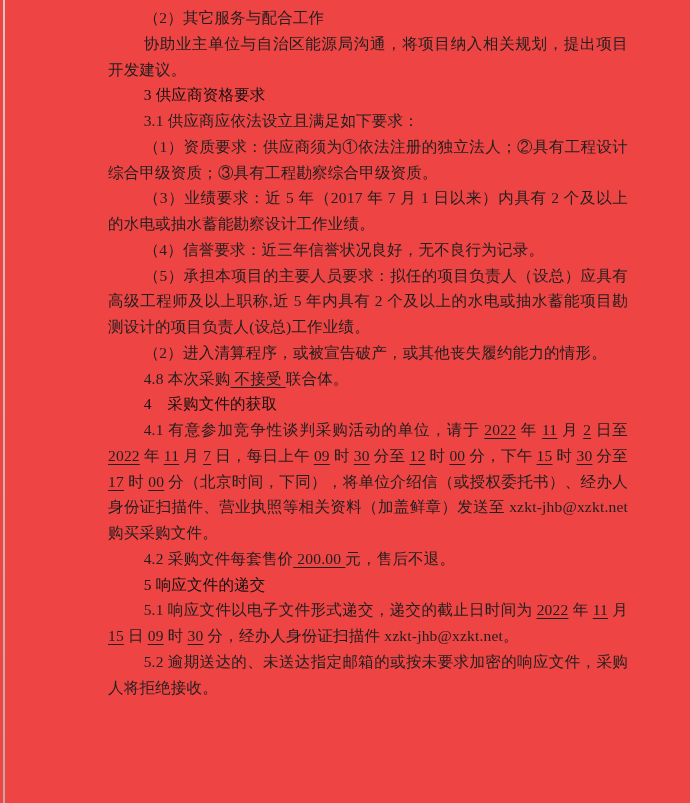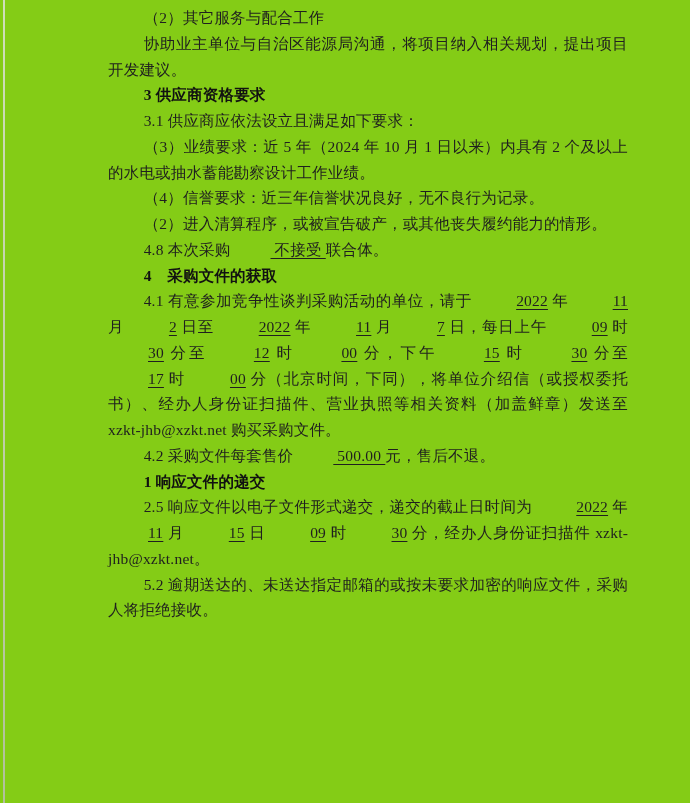--- a/index.html
+++ b/index.html
@@ -13,7 +13,7 @@
     width: 690px;
     height: 803px;
     margin: 0;
-    background: #84cc16;
+    background: #ef4444;
     box-sizing: border-box;
     padding: 5px 62px 0 108px;
     overflow: hidden;

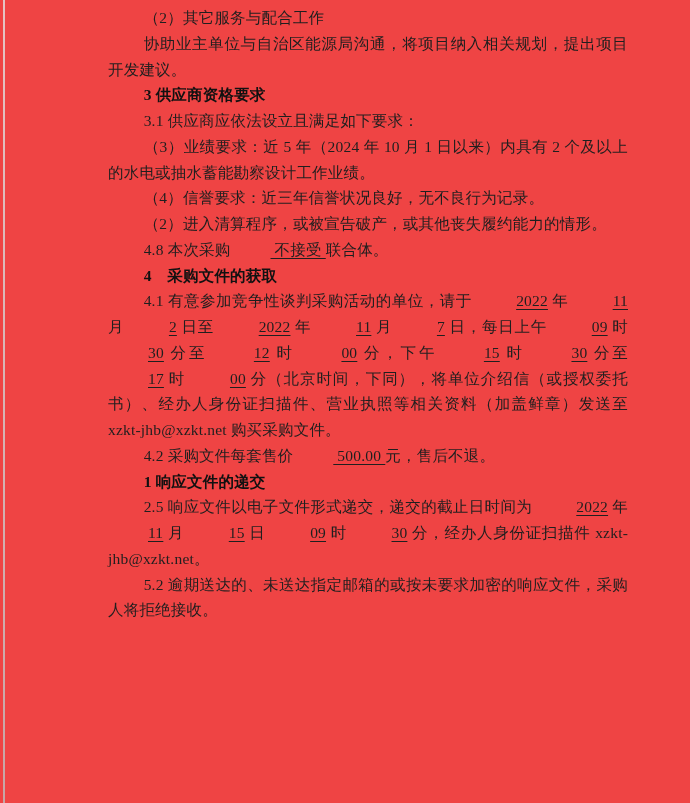--- a/index.html
+++ b/index.html
@@ -44,7 +44,7 @@
   }
   .doc p.heading {
     text-indent: 2.3em;
-    font-weight: bold;
+    font-weight: normal;
     color: #111;
   }
   .doc span.u {

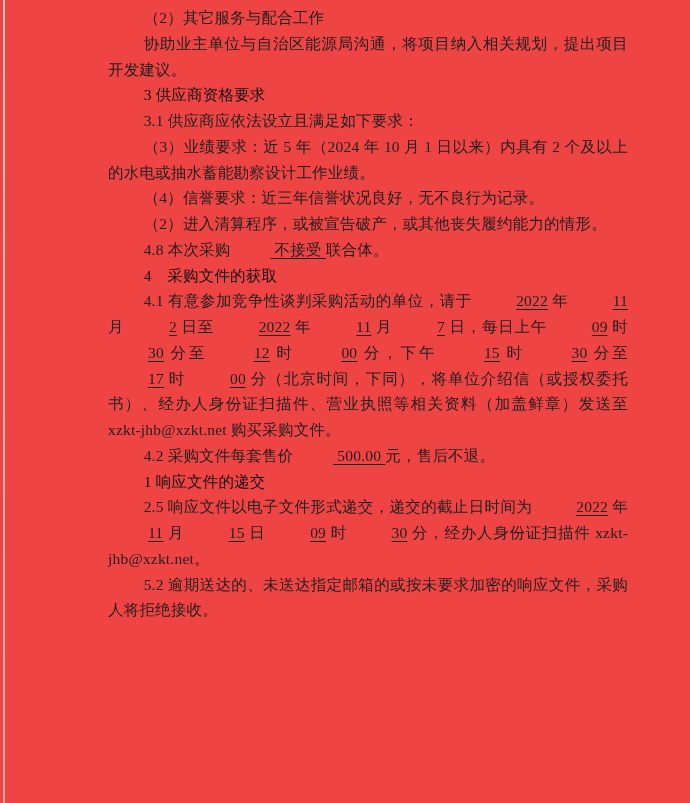--- a/index.html
+++ b/index.html
@@ -63,6 +63,7 @@
       <p class="body"><span>协助业主单位与自治区能源局沟通，将项目纳入相关规划，提出项目开发建议。</span></p>
       <p class="heading"><span>3 供应商资格要求</span></p>
       <p class="body"><span>3.1 供应商应依法设立且满足如下要求：</span></p>
+      <p class="body"><span>（1）资质要求：供应商须为①依法注册的独立法人；②具有工程设计综合甲级资质；③具有工程勘察综合甲级资质。</span></p>
       <p class="body"><span>（3）业绩要求：近 5 年（2024 年 10 月 1 日以来）内具有 2 个及以上的水电或抽水蓄能勘察设计工作业绩。</span></p>
       <p class="body"><span>（4）信誉要求：近三年信誉状况良好，无不良行为记录。</span></p>
       <p class="body"><span>（2）进入清算程序，或被宣告破产，或其他丧失履约能力的情形。</span></p>

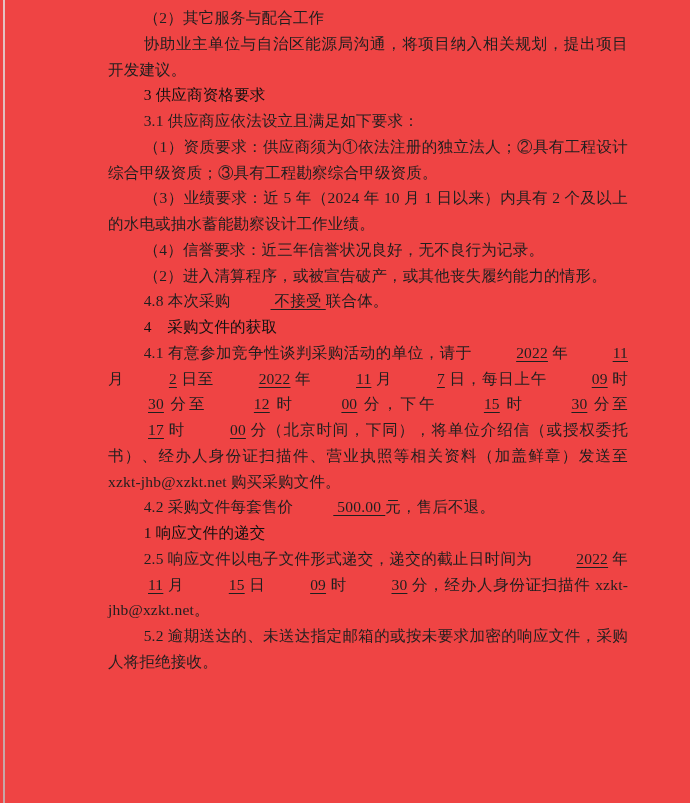--- a/index.html
+++ b/index.html
@@ -64,7 +64,7 @@
       <p class="heading"><span>3 供应商资格要求</span></p>
       <p class="body"><span>3.1 供应商应依法设立且满足如下要求：</span></p>
       <p class="body"><span>（1）资质要求：供应商须为①依法注册的独立法人；②具有工程设计综合甲级资质；③具有工程勘察综合甲级资质。</span></p>
-      <p class="body"><span>（3）业绩要求：近 5 年（2024 年 10 月 1 日以来）内具有 2 个及以上的水电或抽水蓄能勘察设计工作业绩。</span></p>
+      <p class="body"><span>（3）业绩要求：近 5 年（2017 年 7 月 1 日以来）内具有 2 个及以上的水电或抽水蓄能勘察设计工作业绩。</span></p>
       <p class="body"><span>（4）信誉要求：近三年信誉状况良好，无不良行为记录。</span></p>
       <p class="body"><span>（2）进入清算程序，或被宣告破产，或其他丧失履约能力的情形。</span></p>
       <p class="body"><span>4.8 本次采购</span><span class="u"> 不接受 </span><span>联合体。</span></p>

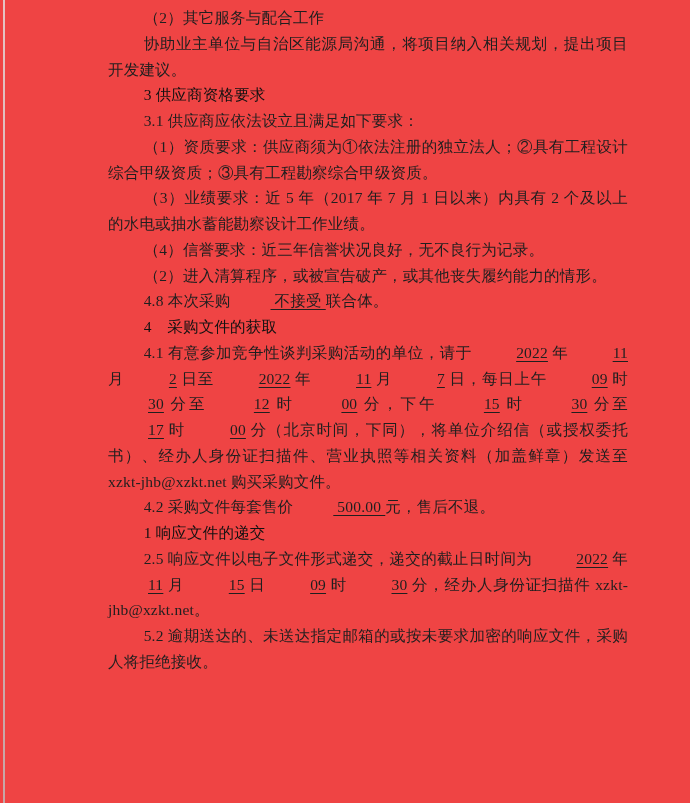--- a/index.html
+++ b/index.html
@@ -66,6 +66,7 @@
       <p class="body"><span>（1）资质要求：供应商须为①依法注册的独立法人；②具有工程设计综合甲级资质；③具有工程勘察综合甲级资质。</span></p>
       <p class="body"><span>（3）业绩要求：近 5 年（2017 年 7 月 1 日以来）内具有 2 个及以上的水电或抽水蓄能勘察设计工作业绩。</span></p>
       <p class="body"><span>（4）信誉要求：近三年信誉状况良好，无不良行为记录。</span></p>
+      <p class="body"><span>（5）承担本项目的主要人员要求：拟任的项目负责人（设总）应具有高级工程师及以上职称,近 5 年内具有 2 个及以上的水电或抽水蓄能项目勘测设计的项目负责人(设总)工作业绩。</span></p>
       <p class="body"><span>（2）进入清算程序，或被宣告破产，或其他丧失履约能力的情形。</span></p>
       <p class="body"><span>4.8 本次采购</span><span class="u"> 不接受 </span><span>联合体。</span></p>
       <p class="heading"><span>4　采购文件的获取</span></p>

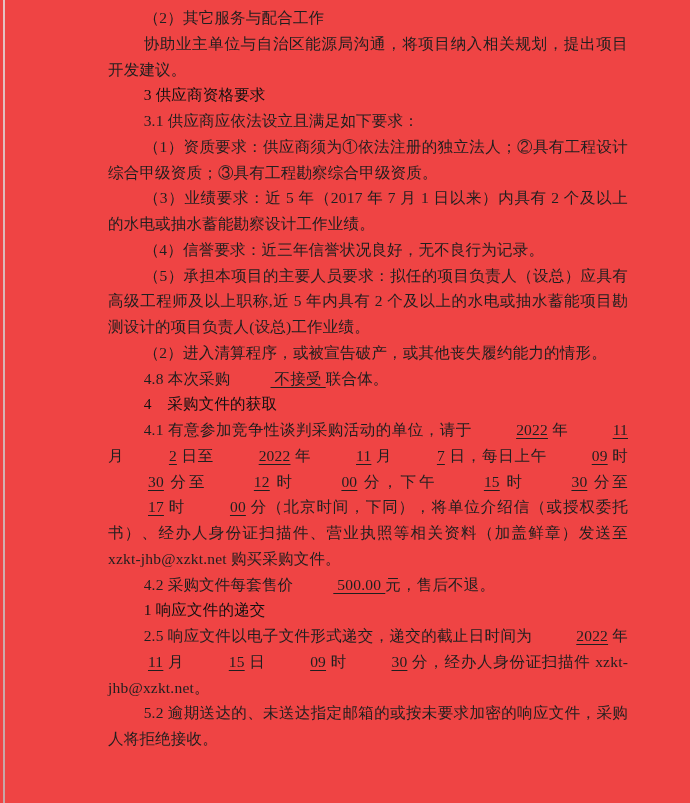--- a/index.html
+++ b/index.html
@@ -50,7 +50,6 @@
   .doc span.u {
     text-decoration: underline;
     text-underline-offset: 3px;
-    padding-left: 40px;
   }
 </style>
 </head>

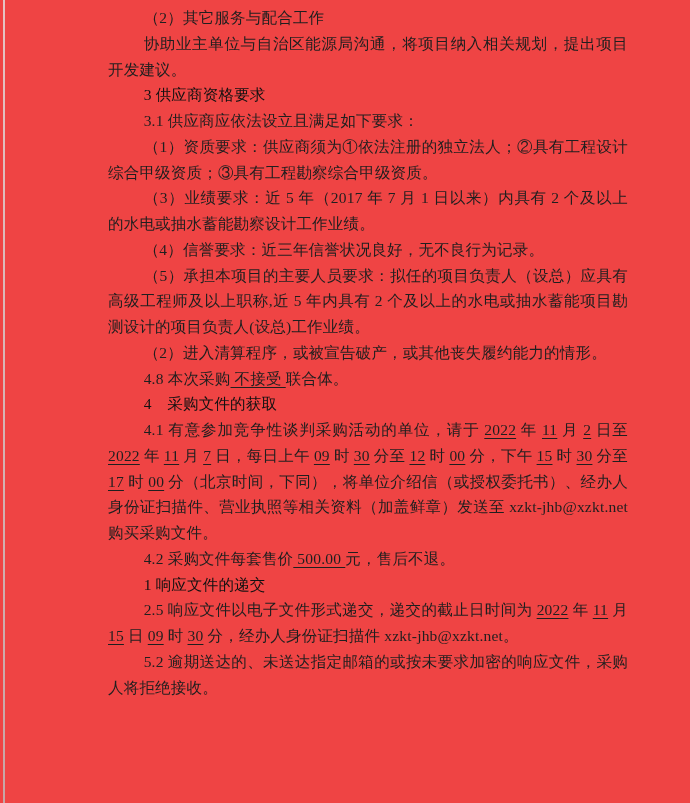--- a/index.html
+++ b/index.html
@@ -70,7 +70,7 @@
       <p class="body"><span>4.8 本次采购</span><span class="u"> 不接受 </span><span>联合体。</span></p>
       <p class="heading"><span>4　采购文件的获取</span></p>
       <p class="body"><span>4.1 有意参加竞争性谈判采购活动的单位，请于 </span><span class="u">2022</span><span> 年 </span><span class="u">11</span><span> 月 </span><span class="u">2</span><span> 日至 </span><span class="u">2022</span><span> 年 </span><span class="u">11</span><span> 月 </span><span class="u">7</span><span> 日，每日上午 </span><span class="u">09</span><span> 时 </span><span class="u">30</span><span> 分至 </span><span class="u">12</span><span> 时 </span><span class="u">00</span><span> 分，下午 </span><span class="u">15</span><span> 时 </span><span class="u">30</span><span> 分至 </span><span class="u">17</span><span> 时 </span><span class="u">00</span><span> 分（北京时间，下同），将单位介绍信（或授权委托书）、经办人身份证扫描件、营业执照等相关资料（加盖鲜章）发送至 xzkt-jhb@xzkt.net 购买采购文件。</span></p>
-      <p class="body"><span>4.2 采购文件每套售价</span><span class="u"> 500.00 </span><span>元，售后不退。</span></p>
+      <p class="body"><span>4.2 采购文件每套售价</span><span class="u"> 200.00 </span><span>元，售后不退。</span></p>
       <p class="heading"><span>1 响应文件的递交</span></p>
       <p class="body"><span>2.5 响应文件以电子文件形式递交，递交的截止日时间为 </span><span class="u">2022</span><span> 年 </span><span class="u">11</span><span> 月 </span><span class="u">15</span><span> 日 </span><span class="u">09</span><span> 时 </span><span class="u">30</span><span> 分，经办人身份证扫描件 xzkt-jhb@xzkt.net。</span></p>
       <p class="body"><span>5.2 逾期送达的、未送达指定邮箱的或按未要求加密的响应文件，采购人将拒绝接收。</span></p>

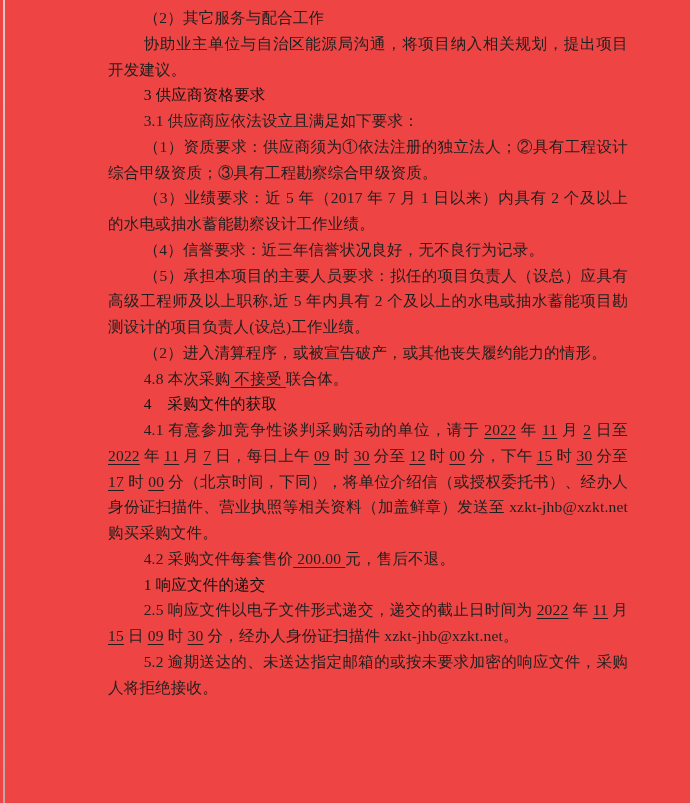--- a/index.html
+++ b/index.html
@@ -71,7 +71,7 @@
       <p class="heading"><span>4　采购文件的获取</span></p>
       <p class="body"><span>4.1 有意参加竞争性谈判采购活动的单位，请于 </span><span class="u">2022</span><span> 年 </span><span class="u">11</span><span> 月 </span><span class="u">2</span><span> 日至 </span><span class="u">2022</span><span> 年 </span><span class="u">11</span><span> 月 </span><span class="u">7</span><span> 日，每日上午 </span><span class="u">09</span><span> 时 </span><span class="u">30</span><span> 分至 </span><span class="u">12</span><span> 时 </span><span class="u">00</span><span> 分，下午 </span><span class="u">15</span><span> 时 </span><span class="u">30</span><span> 分至 </span><span class="u">17</span><span> 时 </span><span class="u">00</span><span> 分（北京时间，下同），将单位介绍信（或授权委托书）、经办人身份证扫描件、营业执照等相关资料（加盖鲜章）发送至 xzkt-jhb@xzkt.net 购买采购文件。</span></p>
       <p class="body"><span>4.2 采购文件每套售价</span><span class="u"> 200.00 </span><span>元，售后不退。</span></p>
-      <p class="heading"><span>1 响应文件的递交</span></p>
+      <p class="heading"><span>5 响应文件的递交</span></p>
       <p class="body"><span>2.5 响应文件以电子文件形式递交，递交的截止日时间为 </span><span class="u">2022</span><span> 年 </span><span class="u">11</span><span> 月 </span><span class="u">15</span><span> 日 </span><span class="u">09</span><span> 时 </span><span class="u">30</span><span> 分，经办人身份证扫描件 xzkt-jhb@xzkt.net。</span></p>
       <p class="body"><span>5.2 逾期送达的、未送达指定邮箱的或按未要求加密的响应文件，采购人将拒绝接收。</span></p>
     </div>

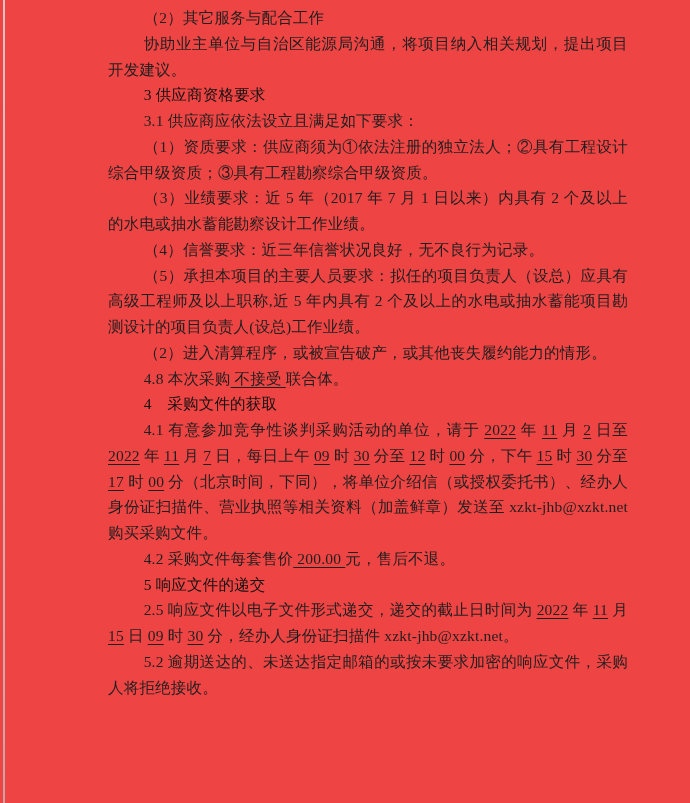--- a/index.html
+++ b/index.html
@@ -72,7 +72,7 @@
       <p class="body"><span>4.1 有意参加竞争性谈判采购活动的单位，请于 </span><span class="u">2022</span><span> 年 </span><span class="u">11</span><span> 月 </span><span class="u">2</span><span> 日至 </span><span class="u">2022</span><span> 年 </span><span class="u">11</span><span> 月 </span><span class="u">7</span><span> 日，每日上午 </span><span class="u">09</span><span> 时 </span><span class="u">30</span><span> 分至 </span><span class="u">12</span><span> 时 </span><span class="u">00</span><span> 分，下午 </span><span class="u">15</span><span> 时 </span><span class="u">30</span><span> 分至 </span><span class="u">17</span><span> 时 </span><span class="u">00</span><span> 分（北京时间，下同），将单位介绍信（或授权委托书）、经办人身份证扫描件、营业执照等相关资料（加盖鲜章）发送至 xzkt-jhb@xzkt.net 购买采购文件。</span></p>
       <p class="body"><span>4.2 采购文件每套售价</span><span class="u"> 200.00 </span><span>元，售后不退。</span></p>
       <p class="heading"><span>5 响应文件的递交</span></p>
-      <p class="body"><span>2.5 响应文件以电子文件形式递交，递交的截止日时间为 </span><span class="u">2022</span><span> 年 </span><span class="u">11</span><span> 月 </span><span class="u">15</span><span> 日 </span><span class="u">09</span><span> 时 </span><span class="u">30</span><span> 分，经办人身份证扫描件 xzkt-jhb@xzkt.net。</span></p>
+      <p class="body"><span>5.1 响应文件以电子文件形式递交，递交的截止日时间为 </span><span class="u">2022</span><span> 年 </span><span class="u">11</span><span> 月 </span><span class="u">15</span><span> 日 </span><span class="u">09</span><span> 时 </span><span class="u">30</span><span> 分，经办人身份证扫描件 xzkt-jhb@xzkt.net。</span></p>
       <p class="body"><span>5.2 逾期送达的、未送达指定邮箱的或按未要求加密的响应文件，采购人将拒绝接收。</span></p>
     </div>
 </div>

